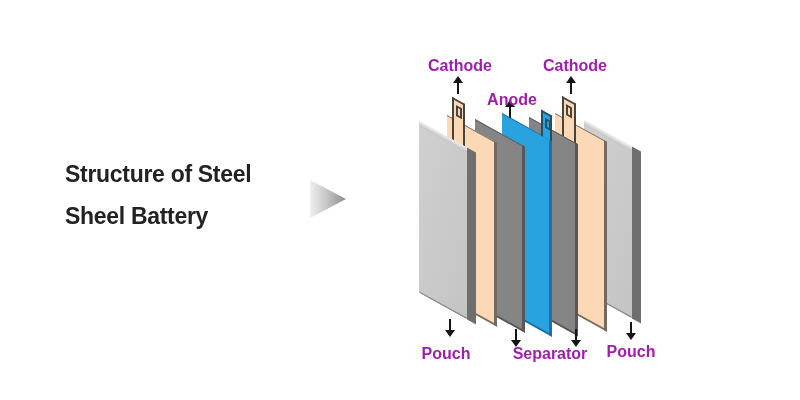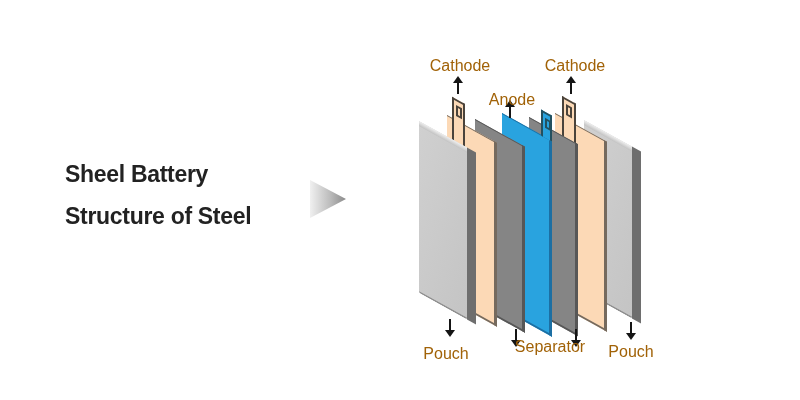--- a/index.html
+++ b/index.html
@@ -40,8 +40,8 @@
   .arr .shaft{width:2px;height:11px;background:#151515;margin:0 auto;}
 
   
-  .lbl{position:absolute;transform:translateX(-50%);font-size:16px;font-weight:400;
-       color:#a16207;white-space:nowrap;z-index:90;}
+  .lbl{position:absolute;transform:translateX(-50%);font-size:16px;font-weight:700;
+       color:#a21caf;white-space:nowrap;z-index:90;}
 </style>
 </head>
 <body>

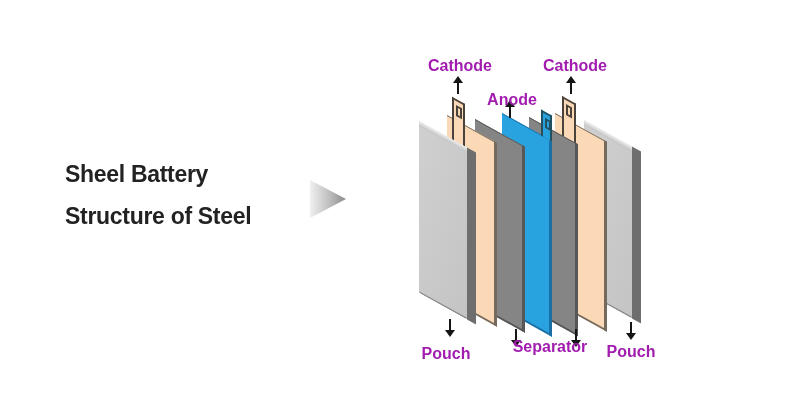--- a/index.html
+++ b/index.html
@@ -49,8 +49,8 @@
 <div class="stage">
 
   <div class="title">
+    <div>Structure of Steel</div>
     <div>Sheel Battery</div>
-    <div>Structure of Steel</div>
   </div>
 
   <div class="big-arrow"></div>

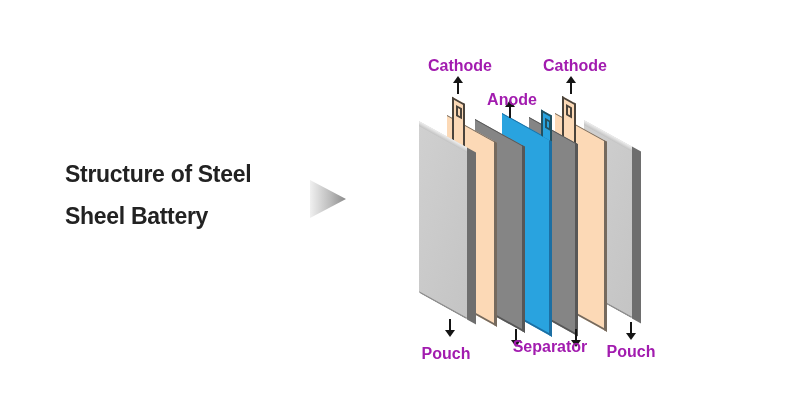--- a/index.html
+++ b/index.html
@@ -120,7 +120,7 @@
   <div class="lbl" style="left:512px;top:91px;">Anode</div>
   <div class="lbl" style="left:575px;top:57px;">Cathode</div>
   <div class="lbl" style="left:446px;top:345px;">Pouch</div>
-  <div class="lbl" style="left:550px;top:338px;">Separator</div>
+  <div class="lbl" style="left:550px;top:345px;">Separator</div>
   <div class="lbl" style="left:631px;top:343px;">Pouch</div>
 
 </div>

